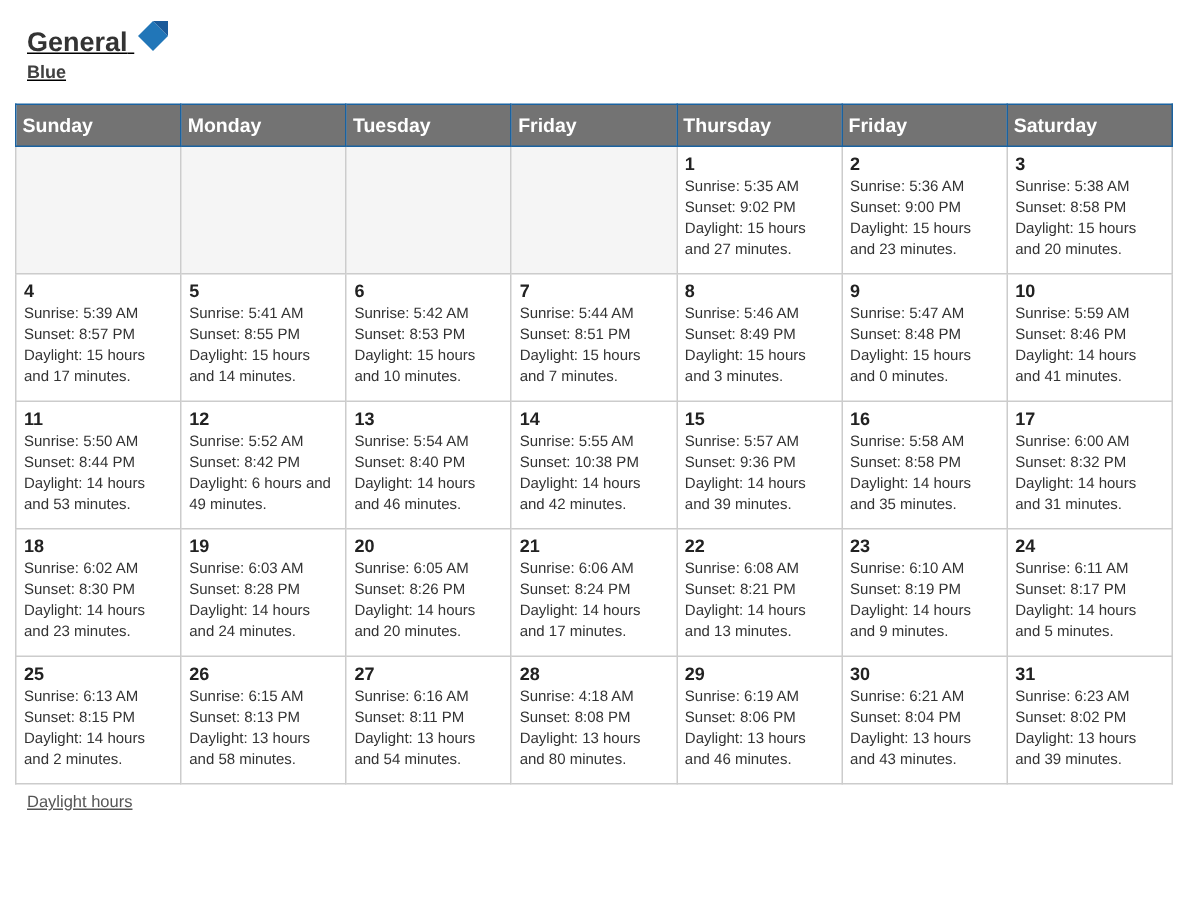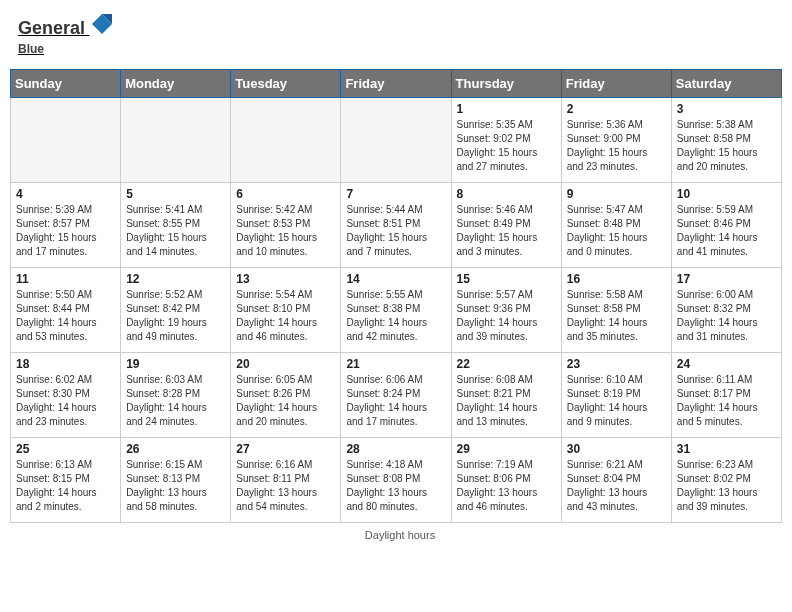--- a/index.html
+++ b/index.html
@@ -215,7 +215,7 @@
         <td>
           <span class="day-number">13</span>
           <div class="cell-content">Sunrise: 5:54 AM</div>
-          <div class="cell-content">Sunset: 8:10 PM</div>
+          <div class="cell-content">Sunset: 8:40 PM</div>
           <div class="cell-content">Daylight: 14 hours and 46 minutes.</div>
         </td>
         <td>

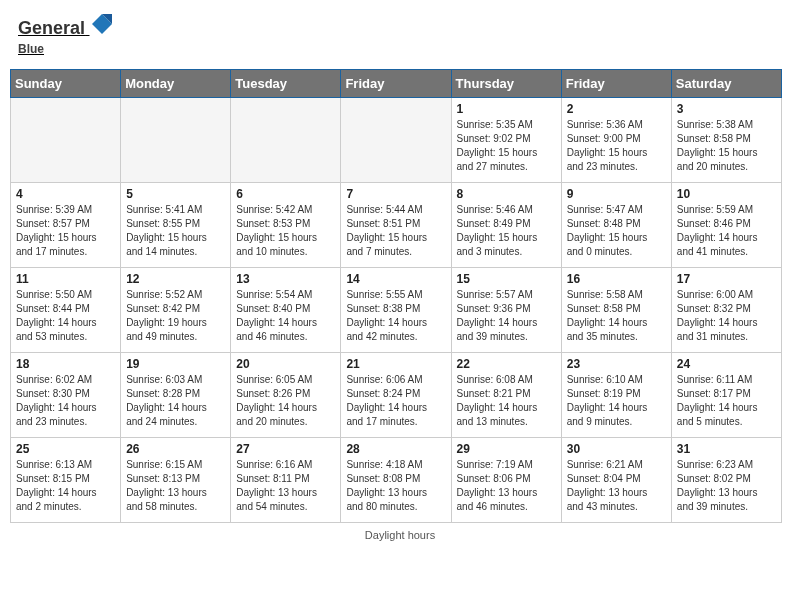--- a/index.html
+++ b/index.html
@@ -221,7 +221,7 @@
         <td>
           <span class="day-number">14</span>
           <div class="cell-content">Sunrise: 5:55 AM</div>
-          <div class="cell-content">Sunset: 8:38 PM</div>
+          <div class="cell-content">Sunset: 10:38 PM</div>
           <div class="cell-content">Daylight: 14 hours and 42 minutes.</div>
         </td>
         <td>

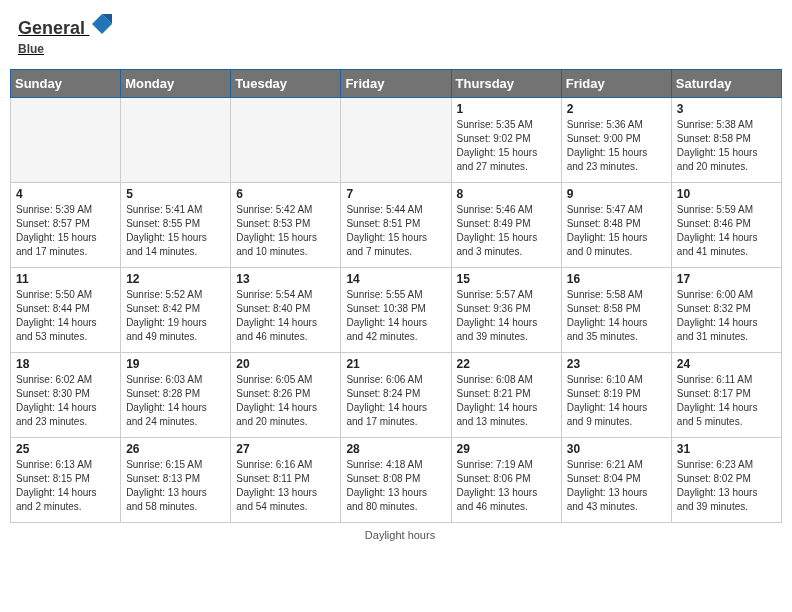--- a/index.html
+++ b/index.html
@@ -210,7 +210,7 @@
           <span class="day-number">12</span>
           <div class="cell-content">Sunrise: 5:52 AM</div>
           <div class="cell-content">Sunset: 8:42 PM</div>
-          <div class="cell-content">Daylight: 19 hours and 49 minutes.</div>
+          <div class="cell-content">Daylight: 6 hours and 49 minutes.</div>
         </td>
         <td>
           <span class="day-number">13</span>

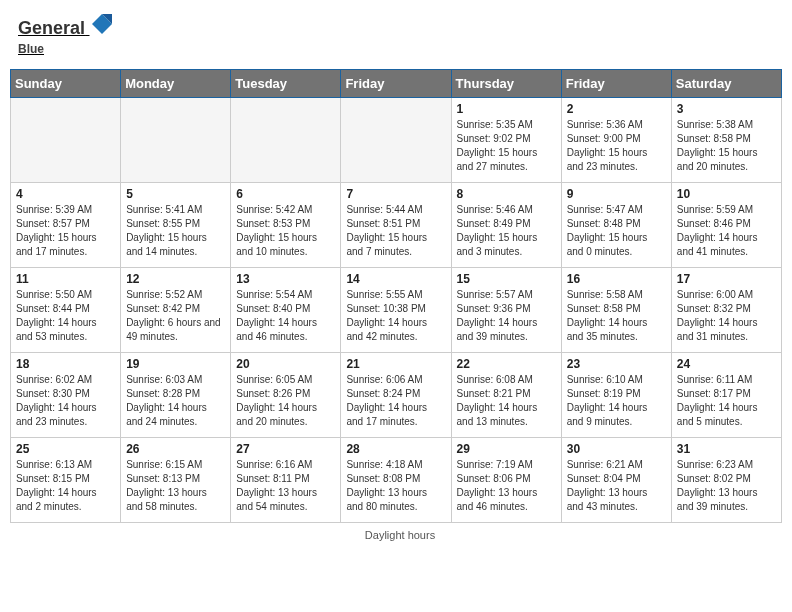--- a/index.html
+++ b/index.html
@@ -314,7 +314,7 @@
         </td>
         <td>
           <span class="day-number">29</span>
-          <div class="cell-content">Sunrise: 7:19 AM</div>
+          <div class="cell-content">Sunrise: 6:19 AM</div>
           <div class="cell-content">Sunset: 8:06 PM</div>
           <div class="cell-content">Daylight: 13 hours and 46 minutes.</div>
         </td>

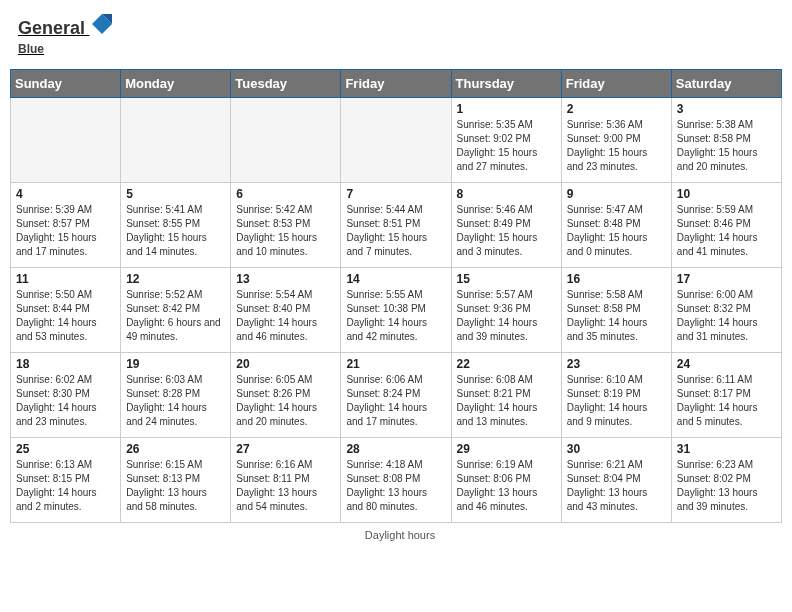--- a/index.html
+++ b/index.html
@@ -94,8 +94,9 @@
       margin-top: 6px;
       font-size: 11px;
       color: #555;
-      text-align: center;
+      text-align: left;
       padding-left: 8px;
+      text-decoration: underline;
     }
   </style>
 </head>

